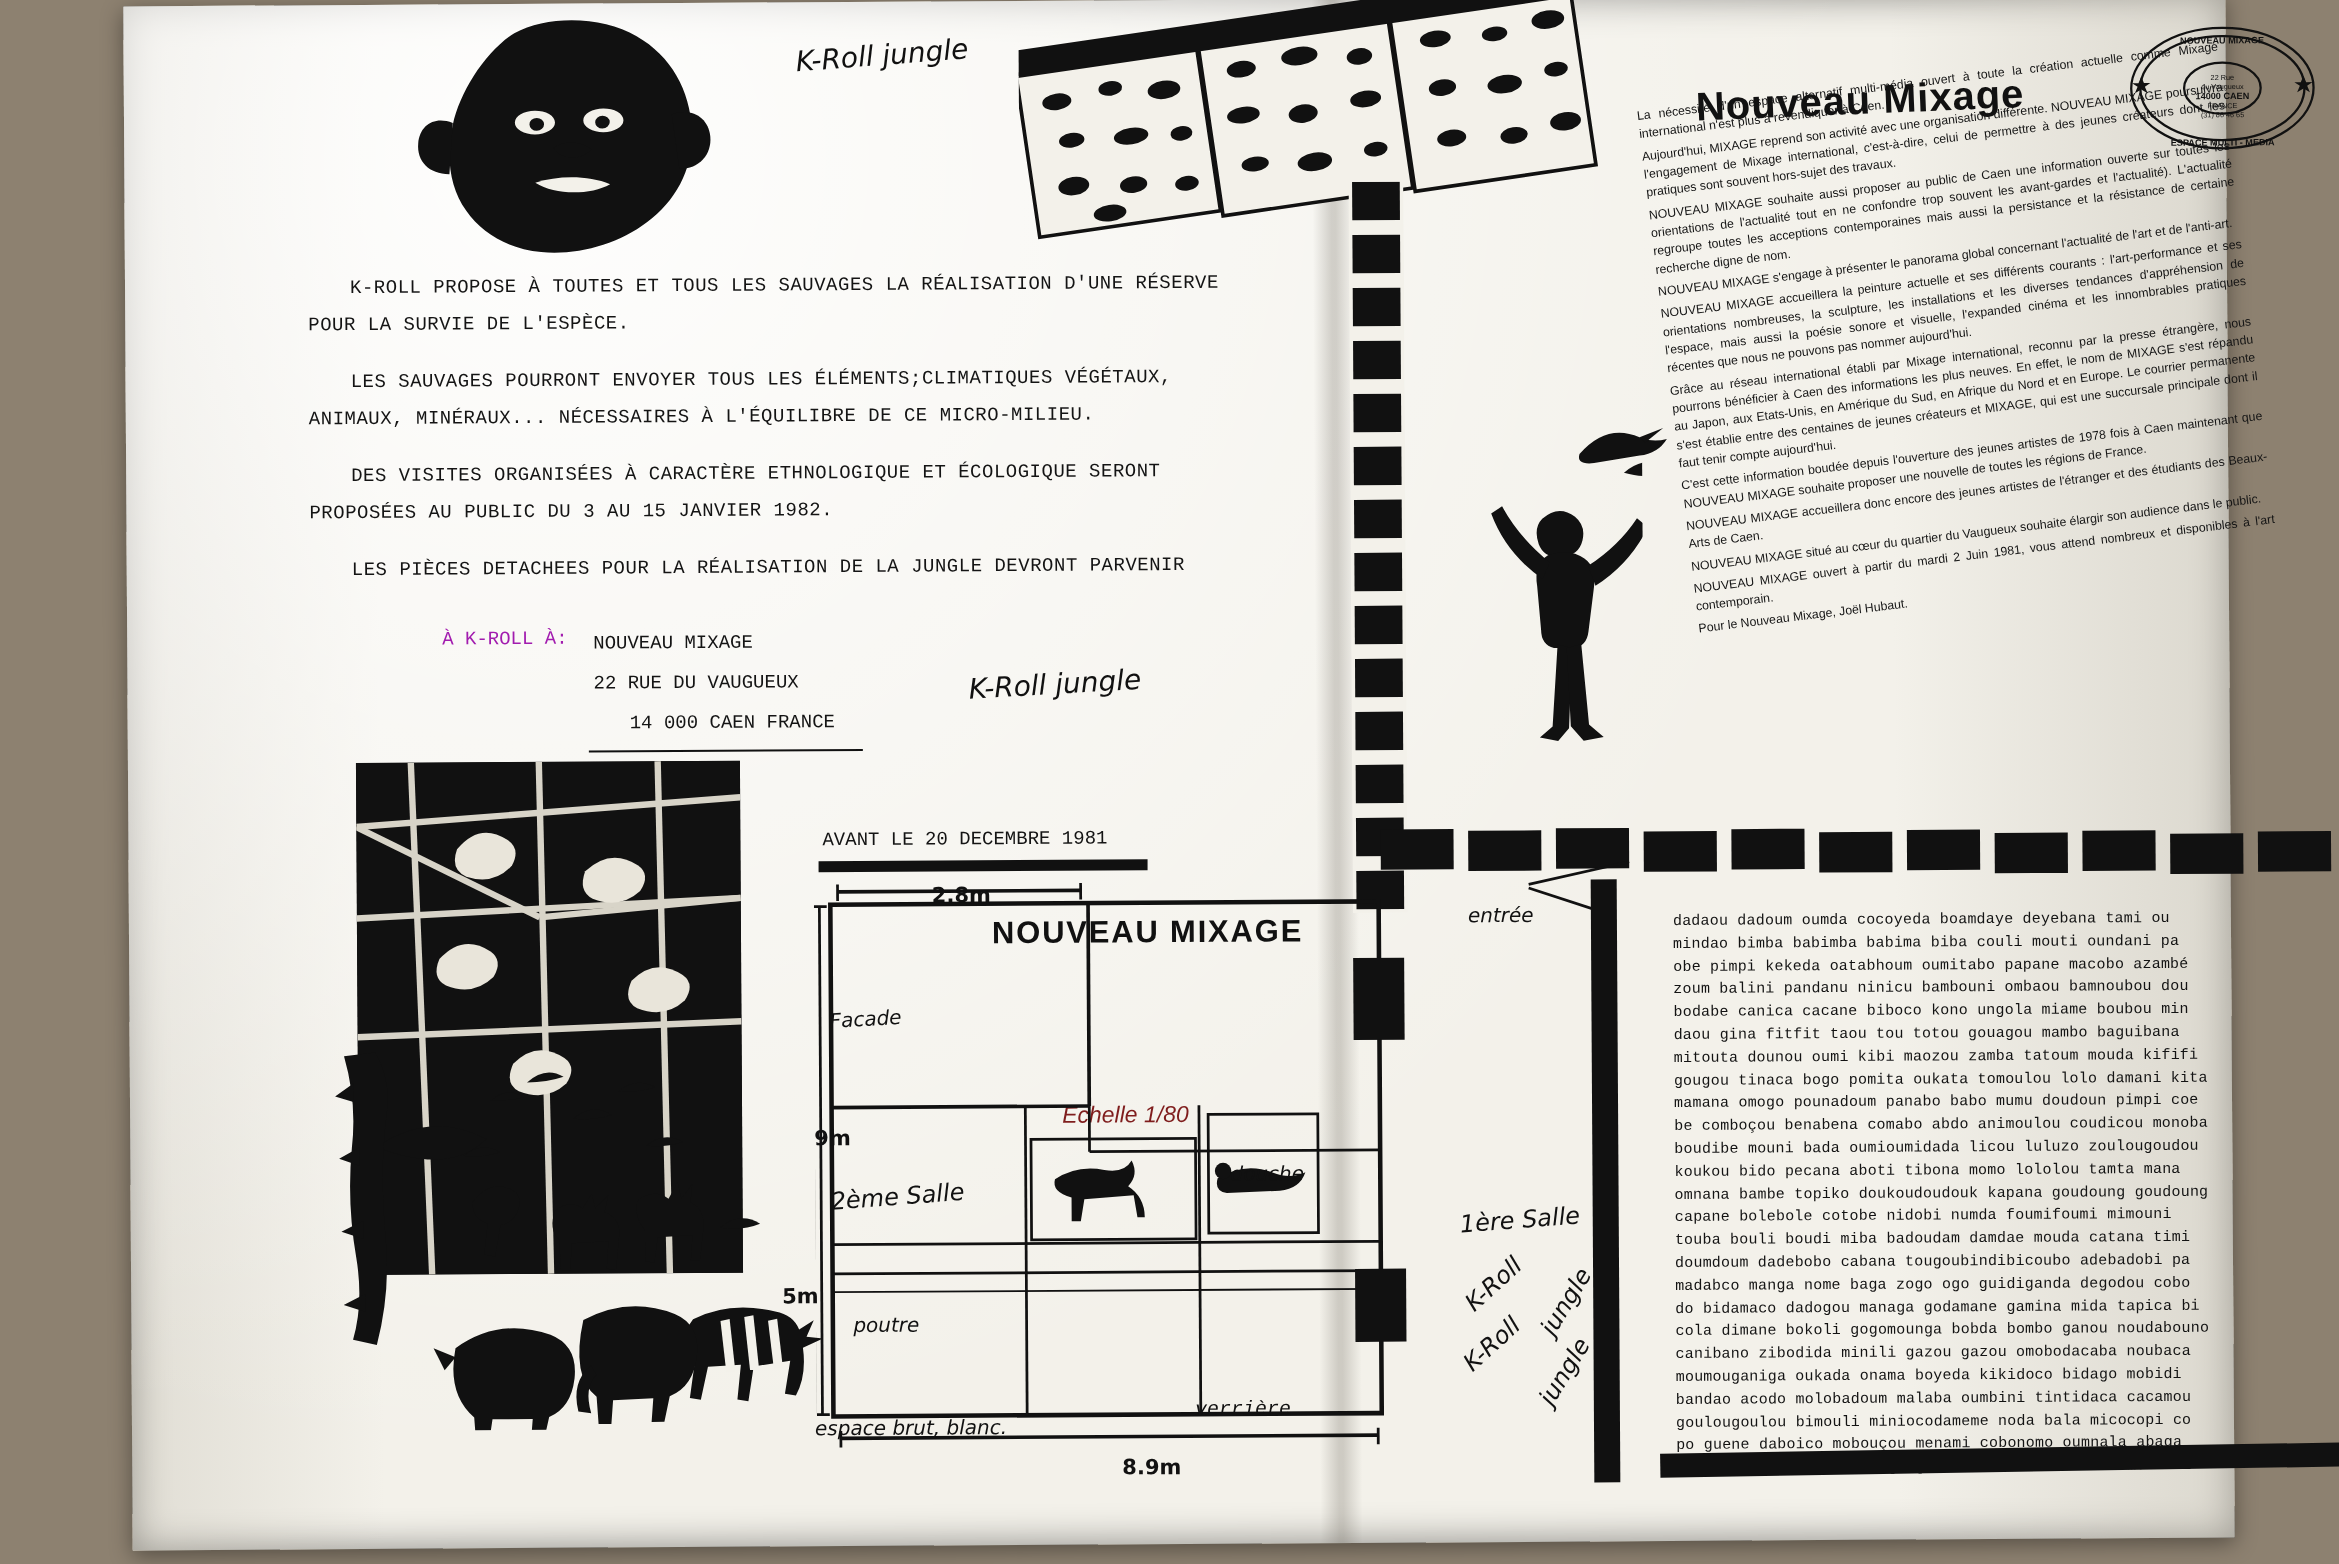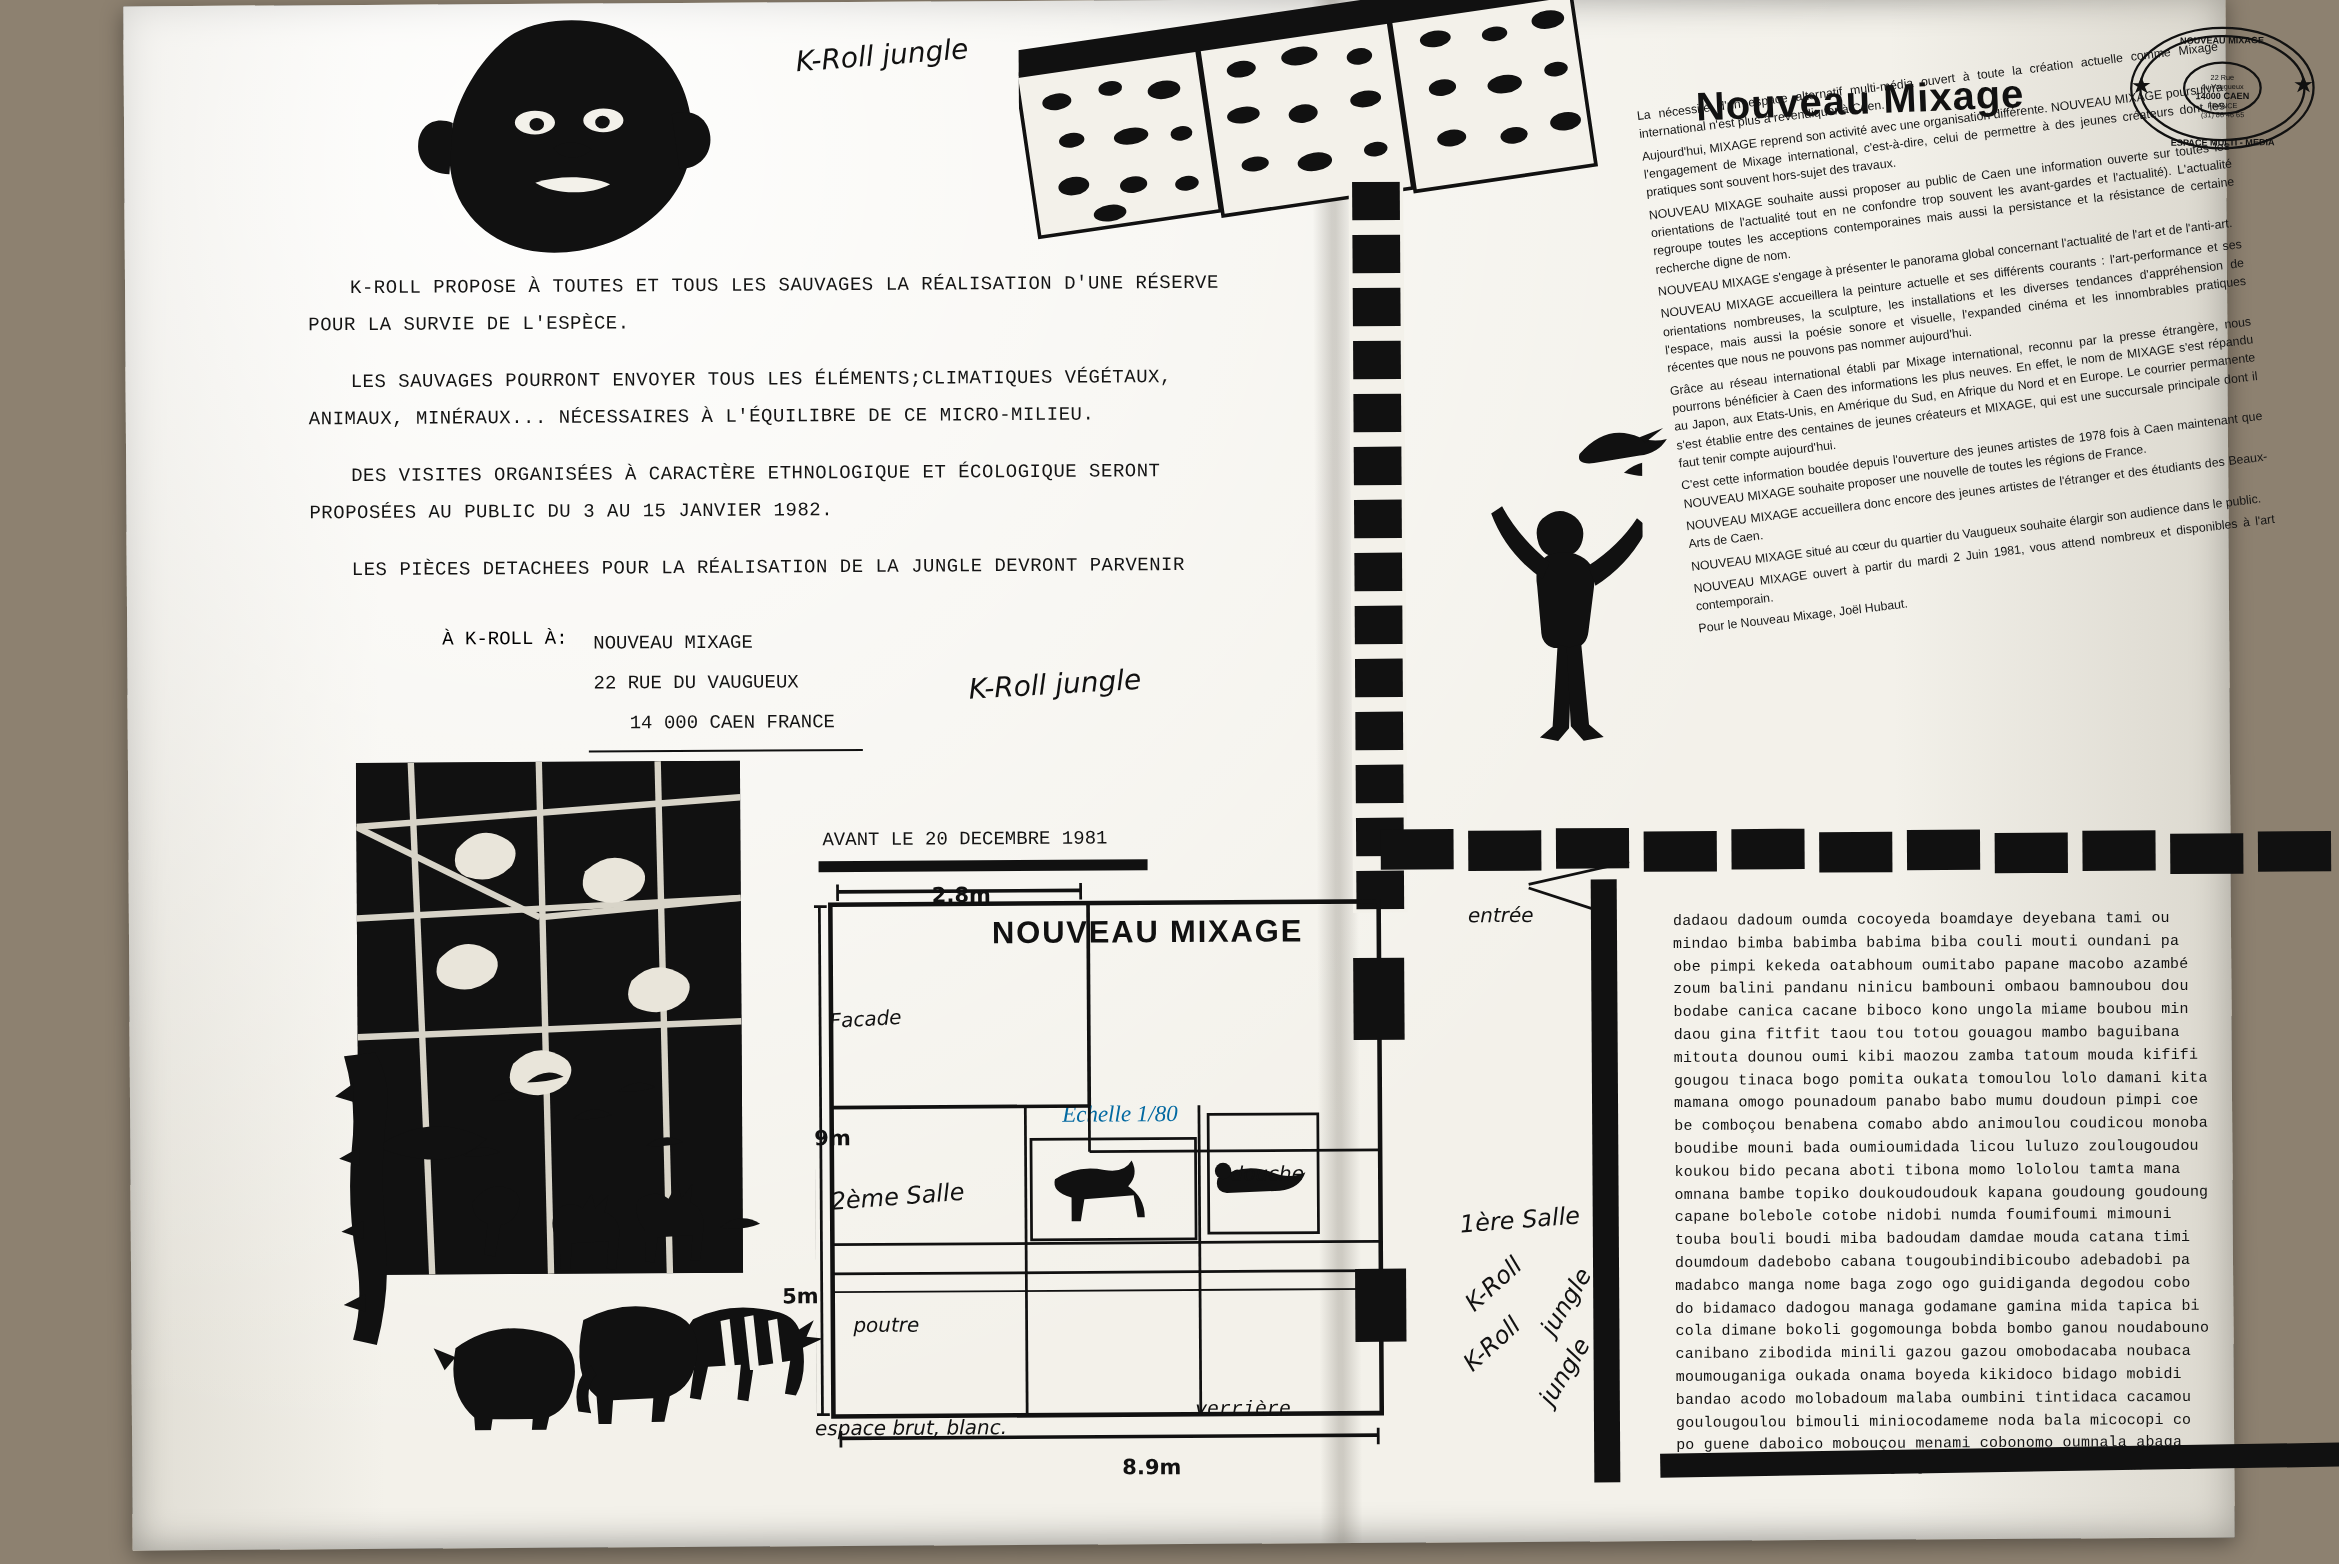--- a/index.html
+++ b/index.html
@@ -39,7 +39,7 @@
   #addr .l2{margin-left:128px;}
   #addr .l3{margin-left:164px;}
   #addrline{position:absolute;left:461px;top:747px;width:274px;height:1.8px;background:#111;}
-  #atk{position:absolute;left:315px;top:624px;font-family:"Liberation Mono",monospace;font-size:19px;color:#000000;}
+  #atk{position:absolute;left:315px;top:624px;font-family:"Liberation Mono",monospace;font-size:19px;color:#a21caf;}
   #deadline{position:absolute;left:694px;top:827px;font-family:"Liberation Mono",monospace;font-size:19px;color:#141414;}
   #deadline-bar{position:absolute;left:690px;top:859px;width:329px;height:11px;background:#111;}
   

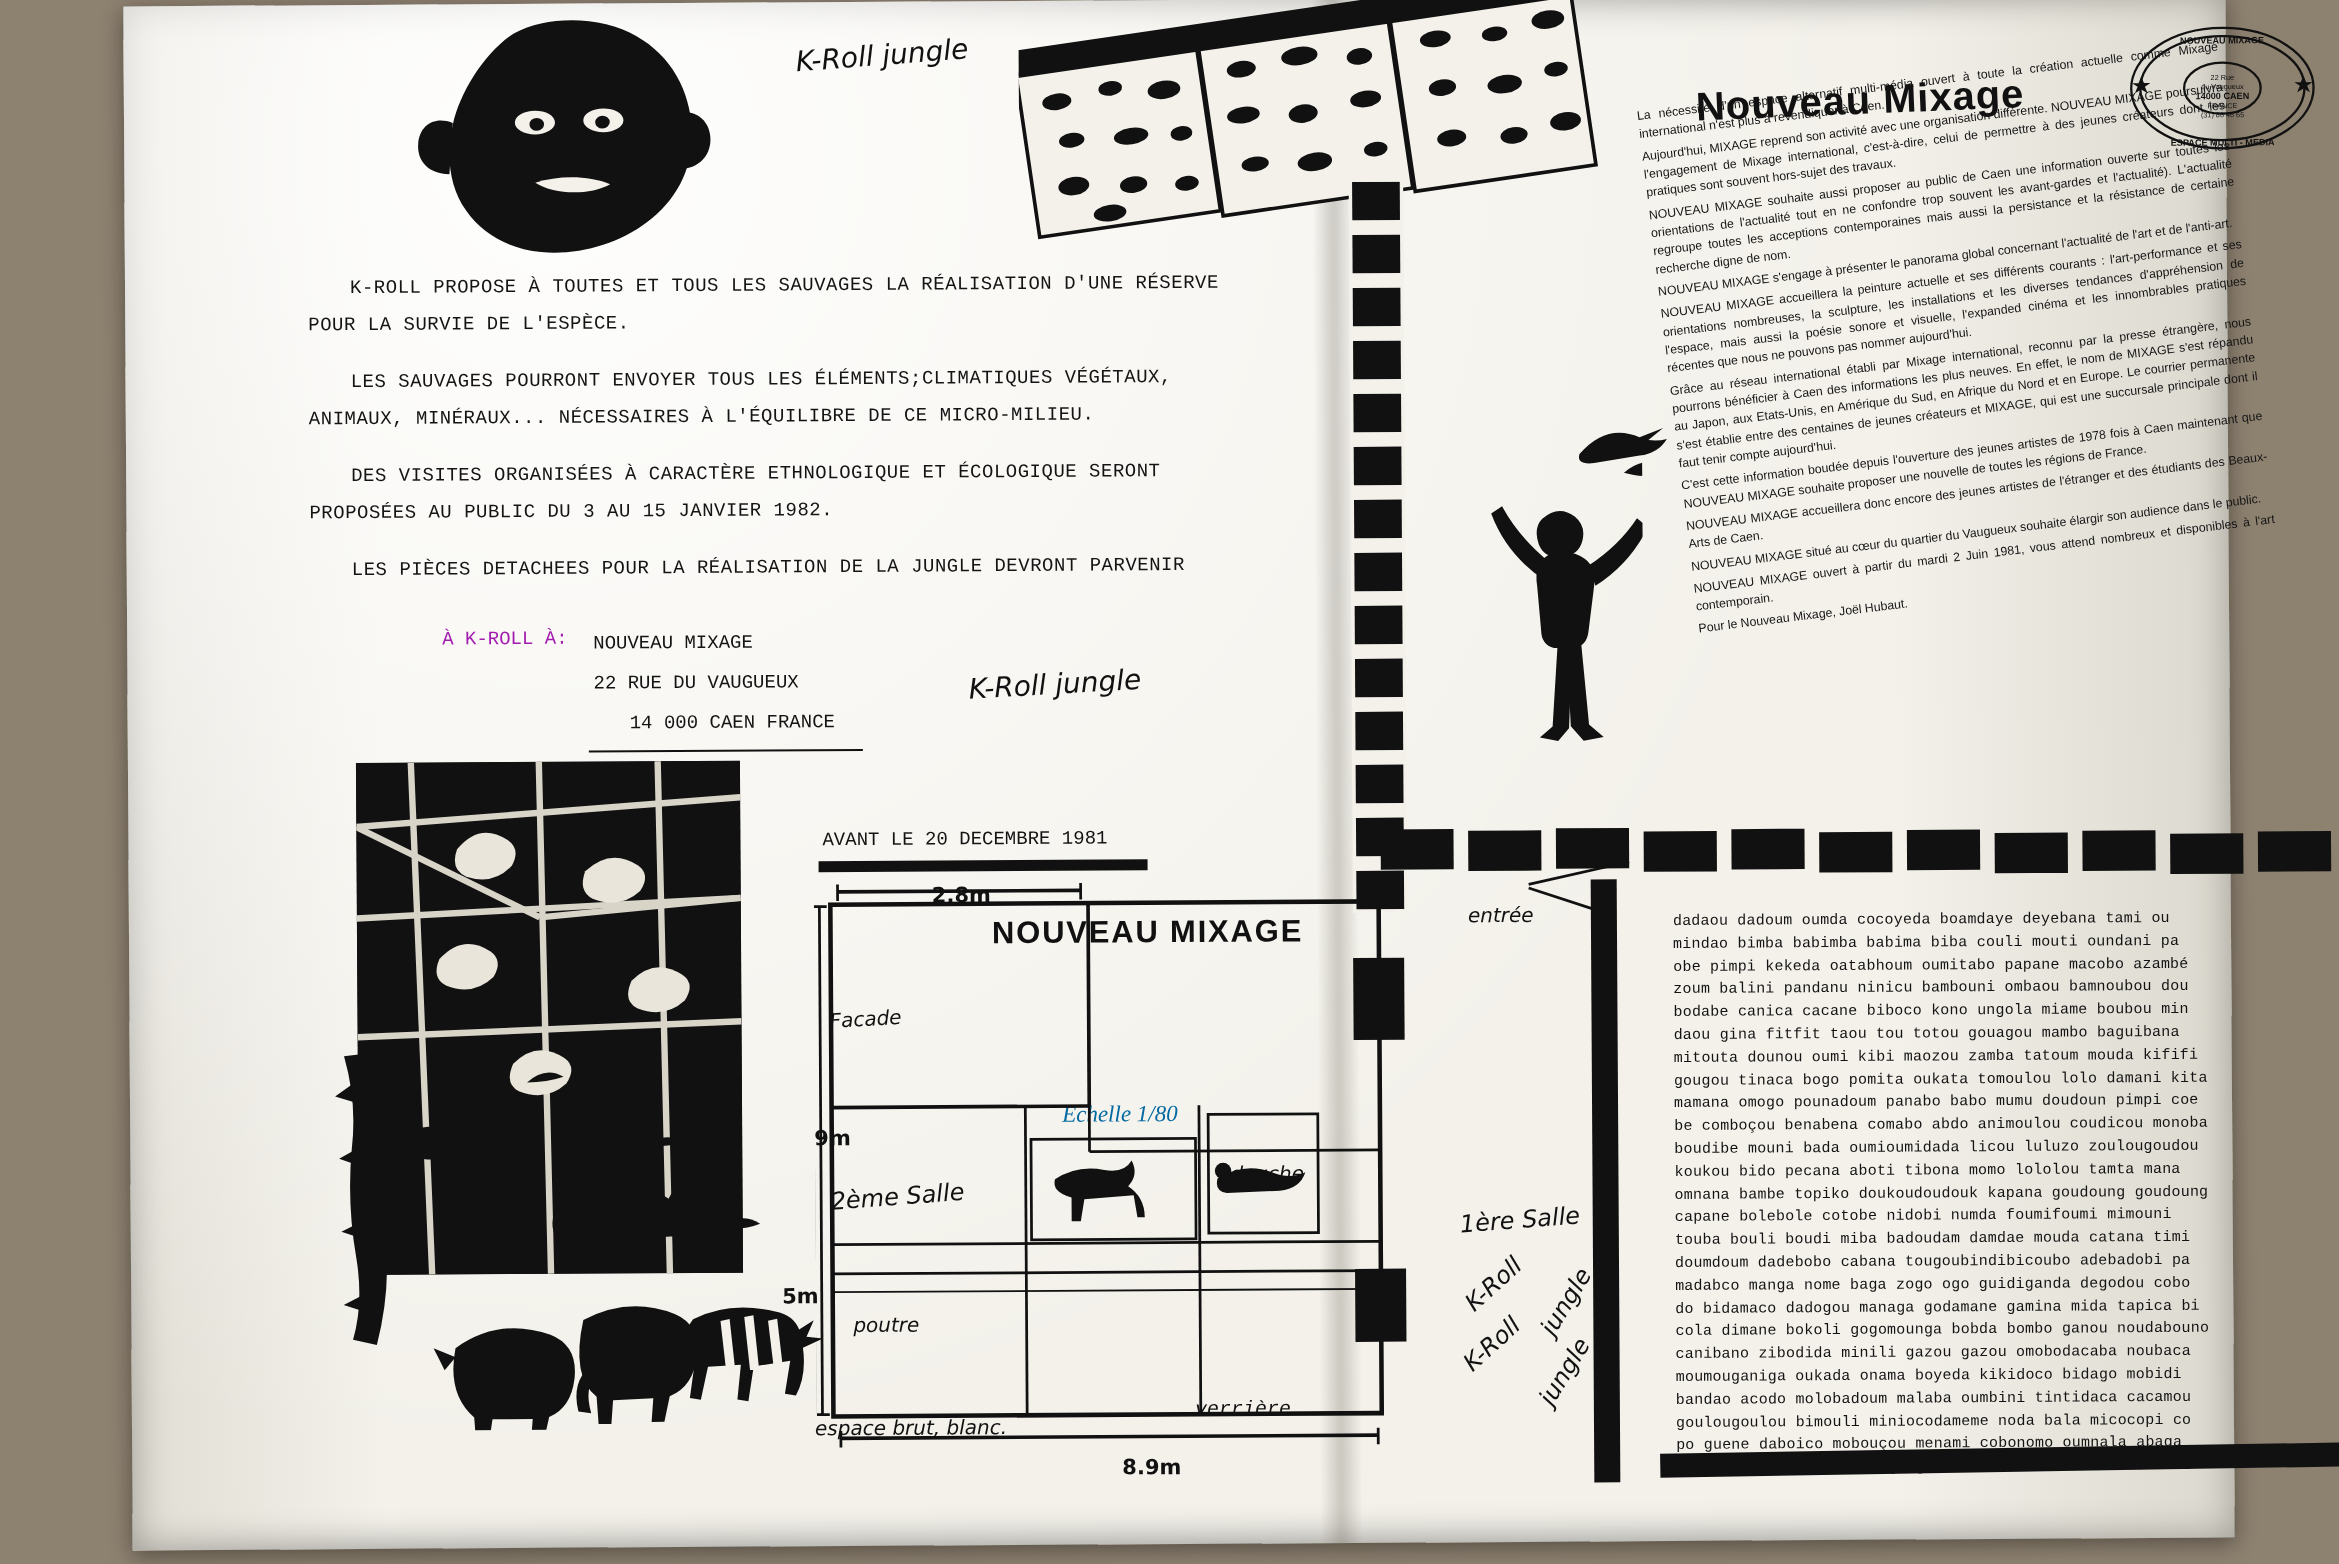--- a/index.html
+++ b/index.html
@@ -57,7 +57,7 @@
   
   #plan{position:absolute;left:685px;top:877px;width:585px;height:594px;}
   #planTitle{position:absolute;left:863px;top:914px;font-family:"Liberation Sans",sans-serif;font-weight:bold;font-size:31px;letter-spacing:1.8px;color:#111;}
-  #echelle{position:absolute;left:932px;top:1101px;font-family:Liberation Serif, serif;font-style:italic;font-size:23px;color:#0369a1;}
+  #echelle{position:absolute;left:932px;top:1101px;font-family:Liberation Sans, sans-serif;font-style:italic;font-size:23px;color:#7f1d1d;}
   .dim{font-family:"DejaVu Sans",sans-serif;font-weight:bold;font-size:21px;color:#111;}
   
   #nm-title{position:absolute;left:1572px;top:82px;font-family:"Liberation Sans",sans-serif;font-weight:bold;font-size:40px;letter-spacing:0.9px;color:#111;transform:rotate(-2deg);}

